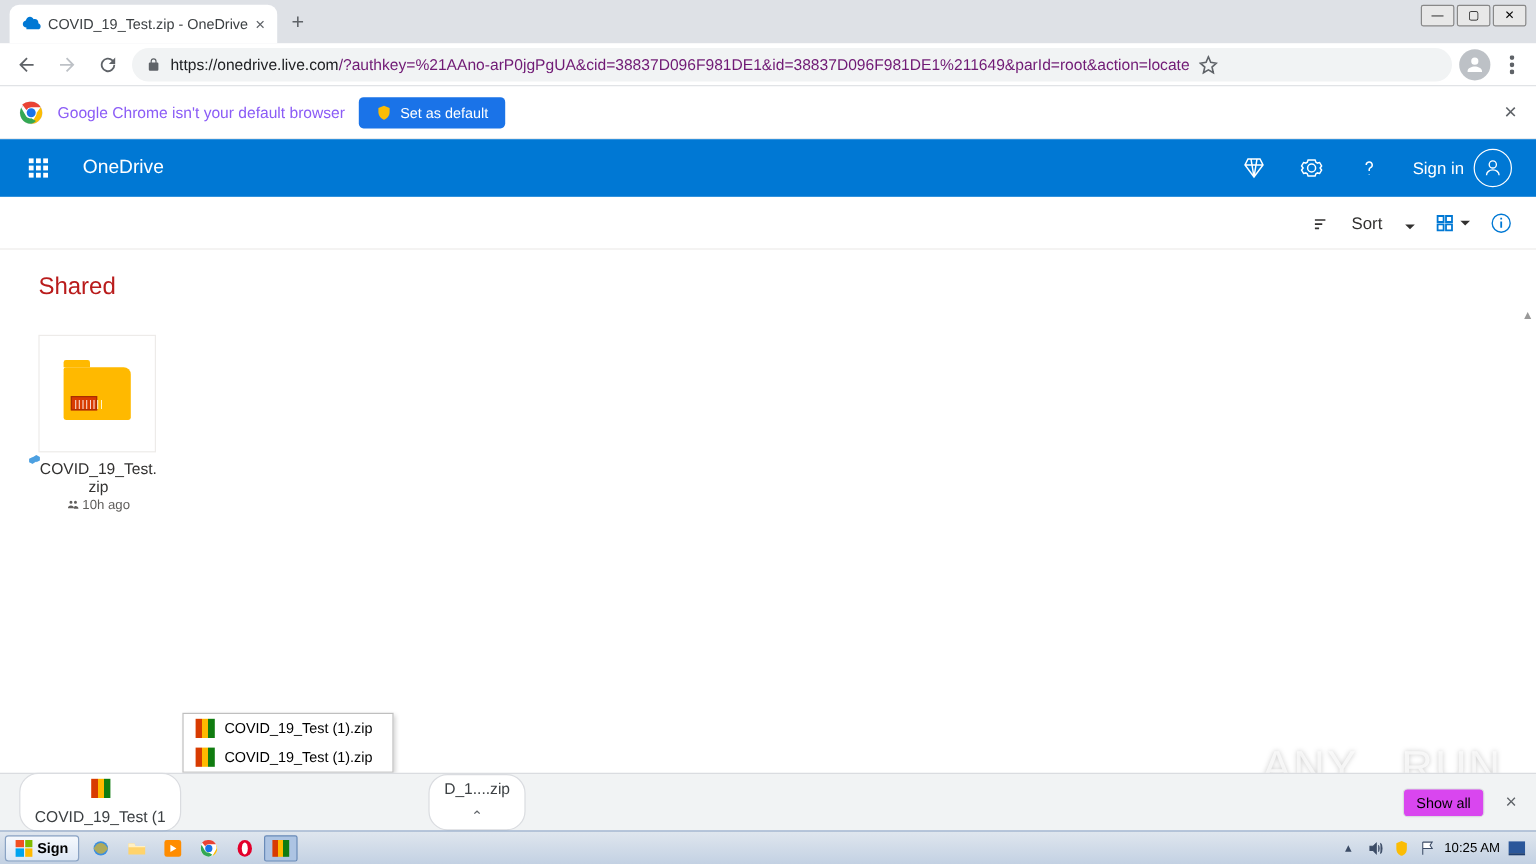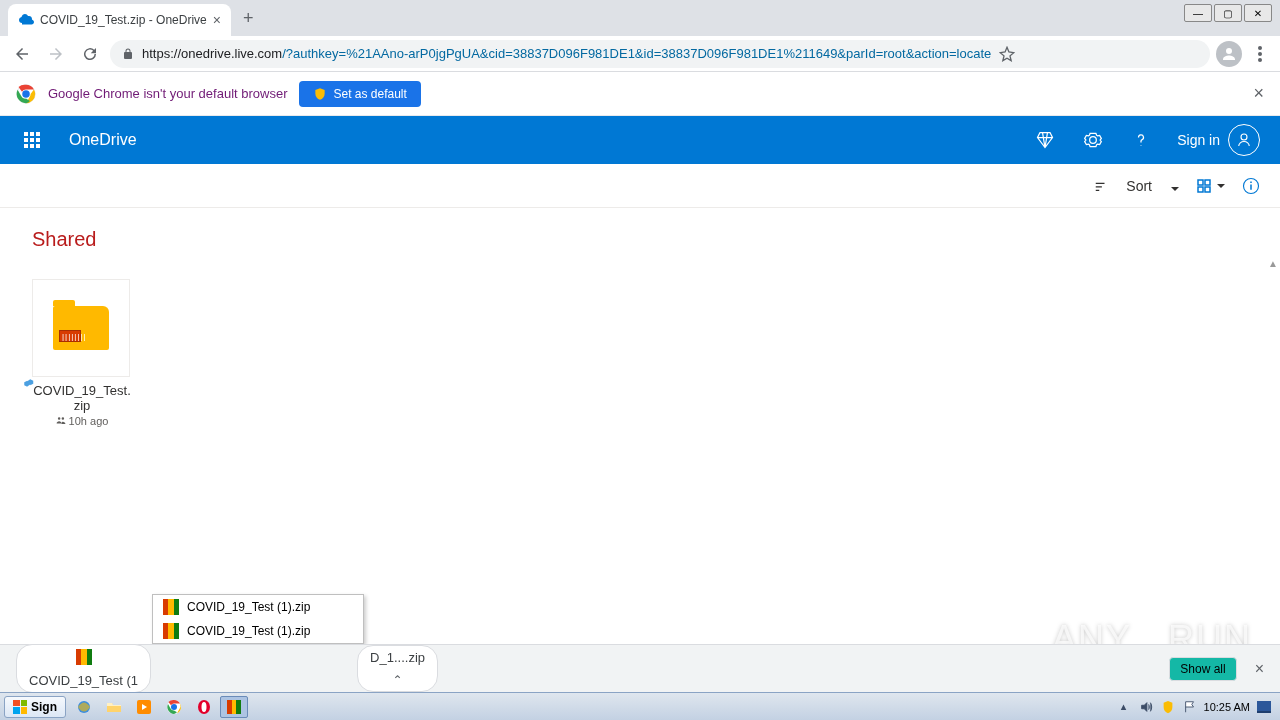--- a/index.html
+++ b/index.html
@@ -22,7 +22,7 @@
 .address-bar .lock { color: #5f6368; font-size: 12px; }
 .url-text { color: #202124; font-size: 13px; white-space: nowrap; overflow: hidden; }
 .url-text .origin { color: #202124; }
-.url-text .path { color: #0369a1; }
+.url-text .path { color: #701a75; }
 .star-icon { color: #5f6368; }
 .profile-icon { width: 26px; height: 26px; border-radius: 50%; background: #bdc1c6; display: flex; align-items: center; justify-content: center; }
 .menu-dots { width: 24px; display: flex; align-items: center; justify-content: center; color: #5f6368; cursor: pointer; }

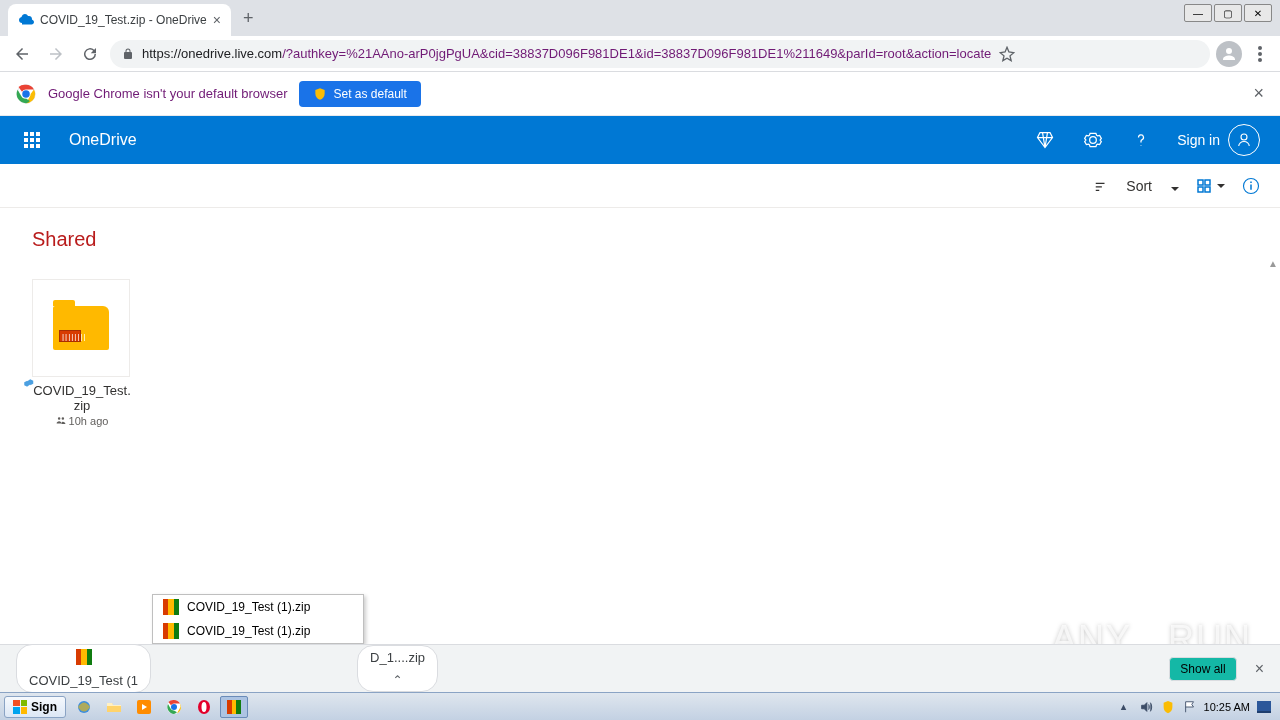--- a/index.html
+++ b/index.html
@@ -30,7 +30,7 @@
 
 .default-banner { display: flex; align-items: center; height: 44px; padding: 0 16px; gap: 12px; background: #fff; border-bottom: 1px solid #e8eaed; }
 .chrome-logo { width: 20px; height: 20px; }
-.banner-text { color: #701a75; font-size: 13px; }
+.banner-text { color: #8b5cf6; font-size: 13px; }
 .set-default-btn { background: #1a73e8; color: #fff; border: none; border-radius: 4px; padding: 6px 14px; font-size: 12px; display: flex; align-items: center; gap: 6px; cursor: pointer; }
 .banner-close { margin-left: auto; color: #5f6368; font-size: 18px; cursor: pointer; }
 

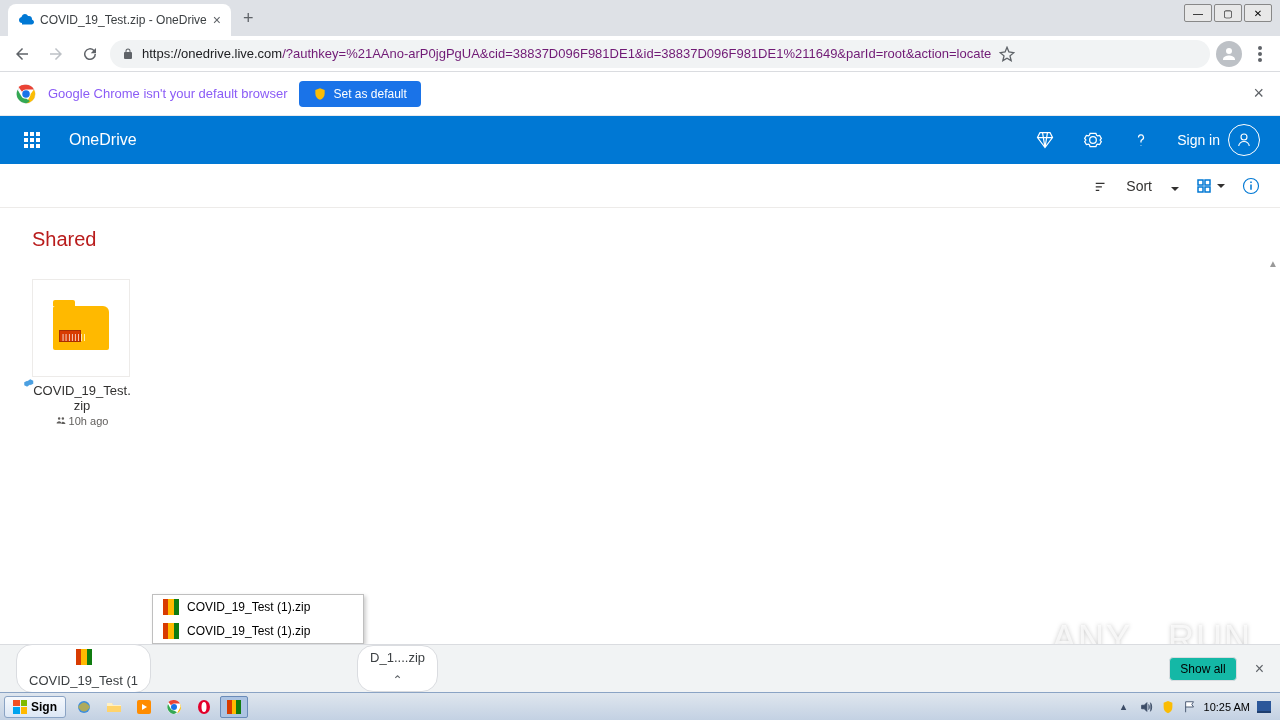--- a/index.html
+++ b/index.html
@@ -74,7 +74,7 @@
 .shelf-close { color: #5f6368; font-size: 16px; cursor: pointer; margin-left: 10px; }
 
 
-.dl-popup { position: absolute; bottom: 76px; left: 152px; width: 212px; background: #fff; border: 1px solid #bfbfbf; box-shadow: 2px 2px 4px rgba(0,0,0,0.2); font-size: 12px; }
+.dl-popup { position: absolute; bottom: 76px; left: 152px; width: 176px; background: #fff; border: 1px solid #bfbfbf; box-shadow: 2px 2px 4px rgba(0,0,0,0.2); font-size: 12px; }
 .dl-popup-item { display: flex; align-items: center; gap: 8px; padding: 4px 10px; cursor: pointer; }
 .dl-popup-item .archive-icon { width: 16px; height: 16px; background: linear-gradient(90deg, #d83b01 0 33%, #ffb900 33% 66%, #107c10 66%); }
 

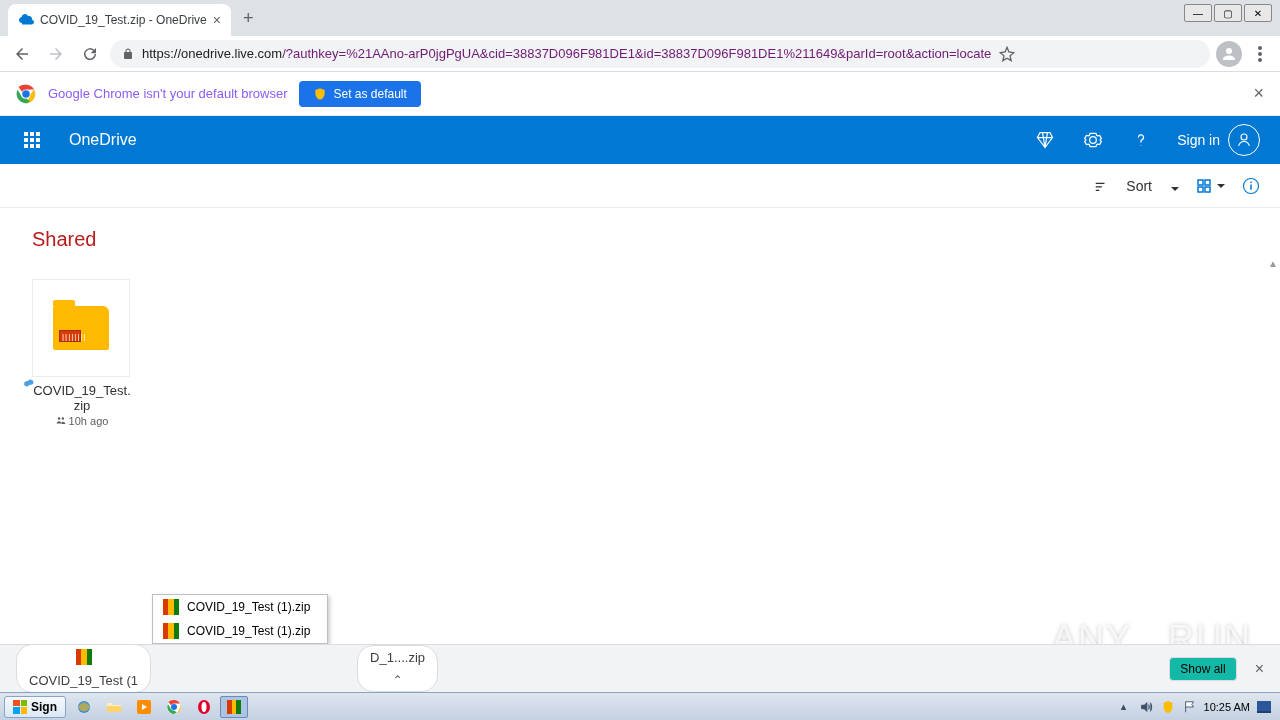--- a/index.html
+++ b/index.html
@@ -70,7 +70,7 @@
 .dl-item { display: flex; align-items: center; gap: 8px; background: #fff; border: 1px solid #dadce0; border-radius: 16px; padding: 4px 12px; font-size: 13px; color: #3c4043; cursor: pointer; flex-direction: column; }
 .dl-item .archive-icon { width: 16px; height: 16px; background: linear-gradient(90deg, #d83b01 0 33%, #ffb900 33% 66%, #107c10 66%); }
 .dl-chevron { color: #5f6368; font-size: 12px; }
-.show-all { margin-left: auto; background: #14b8a6; border: 1px solid #dadce0; border-radius: 4px; padding: 4px 10px; font-size: 12px; cursor: pointer; }
+.show-all { margin-left: auto; background: #d946ef; border: 1px solid #dadce0; border-radius: 4px; padding: 4px 10px; font-size: 12px; cursor: pointer; }
 .shelf-close { color: #5f6368; font-size: 16px; cursor: pointer; margin-left: 10px; }
 
 

